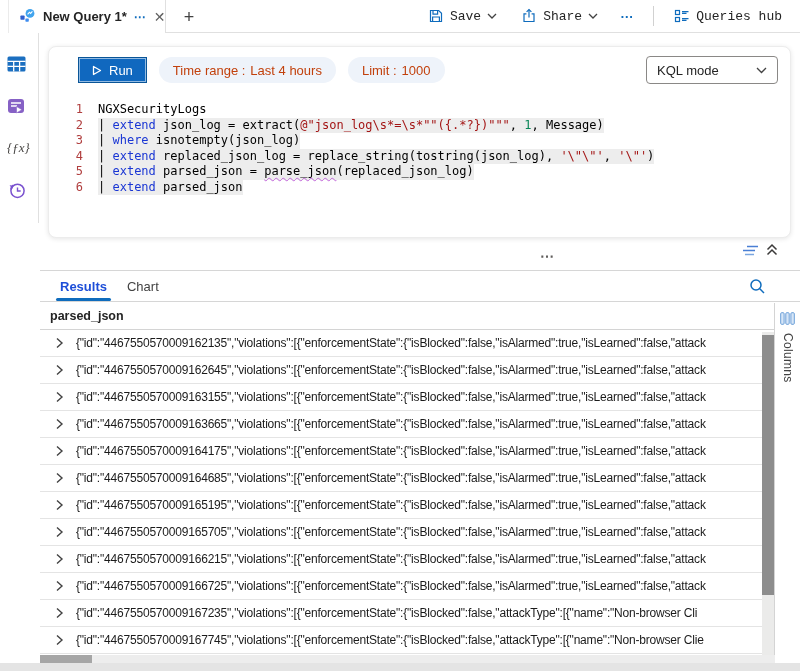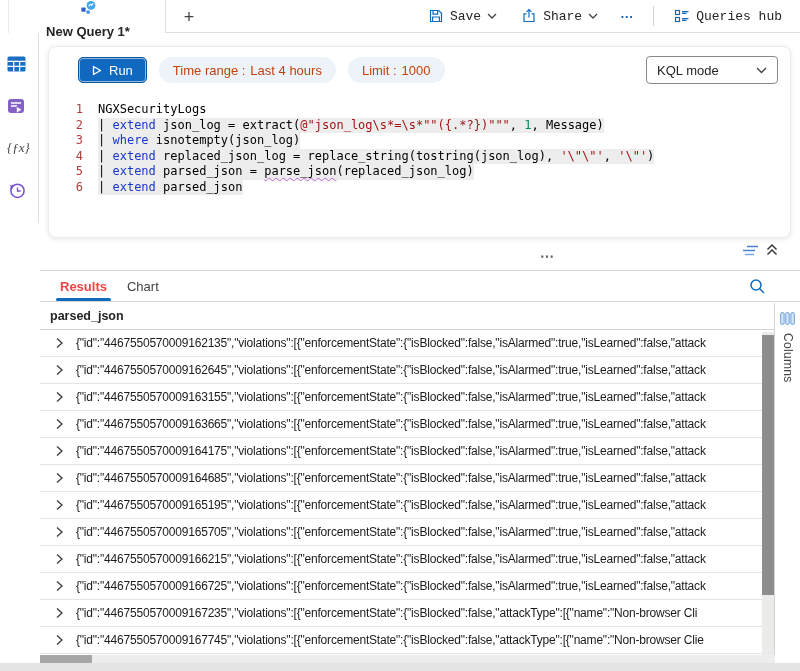--- a/index.html
+++ b/index.html
@@ -17,7 +17,7 @@
   .doc-tab {
     position:absolute; left:8px; top:0; width:158px; height:33px;
     display:flex; align-items:center; gap:7px; padding:0 8px 0 10px;
-    background:#fff; border-left:1px solid #ebebeb; border-right:1px solid #e0e0e0;flex-direction:column;
+    background:#fff; border-left:1px solid #ebebeb; border-right:1px solid #e0e0e0;
   }
   .doc-tab-title { font-size:13px; font-weight:bold; color:#242424; white-space:nowrap; }
   .tab-more { color:#0f6cbd; font-size:12px; font-weight:bold; letter-spacing:1px; line-height:1; cursor:pointer; }

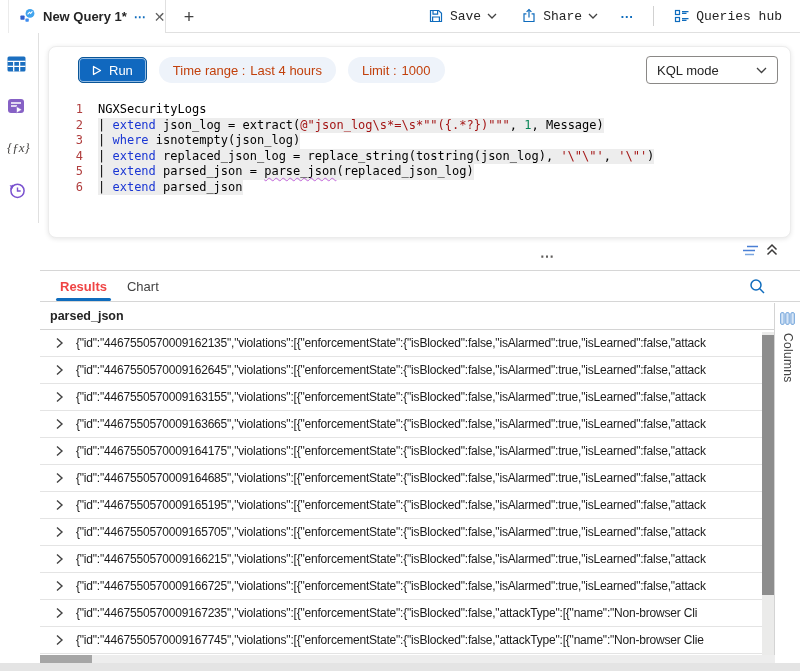--- a/index.html
+++ b/index.html
@@ -52,7 +52,7 @@
   .qc-toolbar { display:flex; align-items:center; height:46px; padding-left:29px; padding-right:12px; }
   .run-btn {
     display:flex; align-items:center; gap:7px; height:26px; padding:0 13px;
-    background:#1068bf; border:1px solid #0a5597; border-radius:5px;
+    background:#1068bf; border:1px solid #0a5597; border-radius:0;
     box-shadow:inset 0 0 0 1px rgba(255,255,255,.55);
     color:#fff; font-size:13px; cursor:pointer;
   }

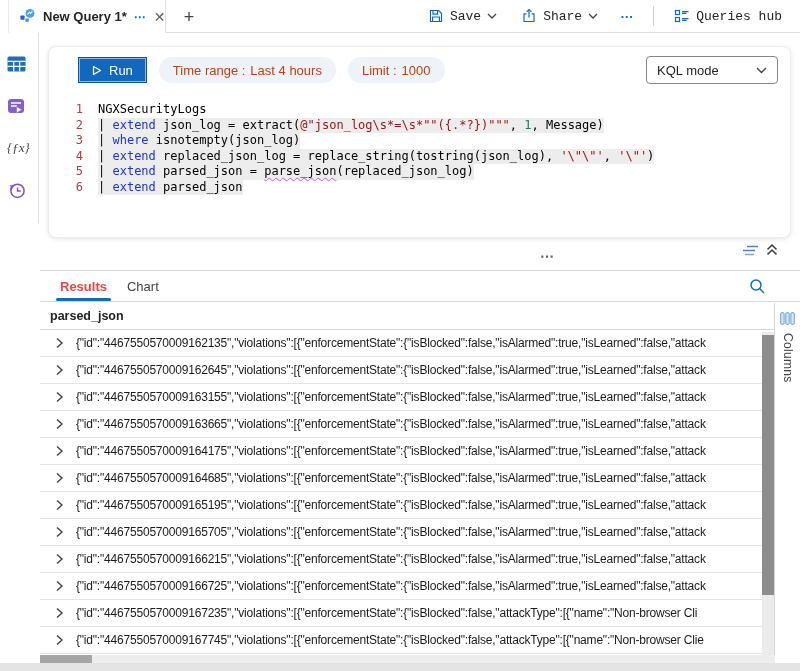--- a/index.html
+++ b/index.html
@@ -97,7 +97,7 @@
   .results { position:absolute; left:40px; top:271px; width:760px; height:392px; background:#fff; }
   .res-tabs { display:flex; align-items:center; height:31px; border-bottom:1px solid #d6d6d6; padding-left:10px; position:relative; }
   .res-tab { font-size:13px; color:#424242; padding:0 10px; height:100%; display:flex; align-items:center; position:relative; cursor:pointer; }
-  .res-tab.active { font-weight:bold; color:#ef4444; }
+  .res-tab.active { font-weight:bold; color:#1d4ed8; }
   .res-tab.active::after {
     content:""; position:absolute; left:6px; right:6px; bottom:0; height:3px;
     background:#0f6cbd; border-radius:2px;

